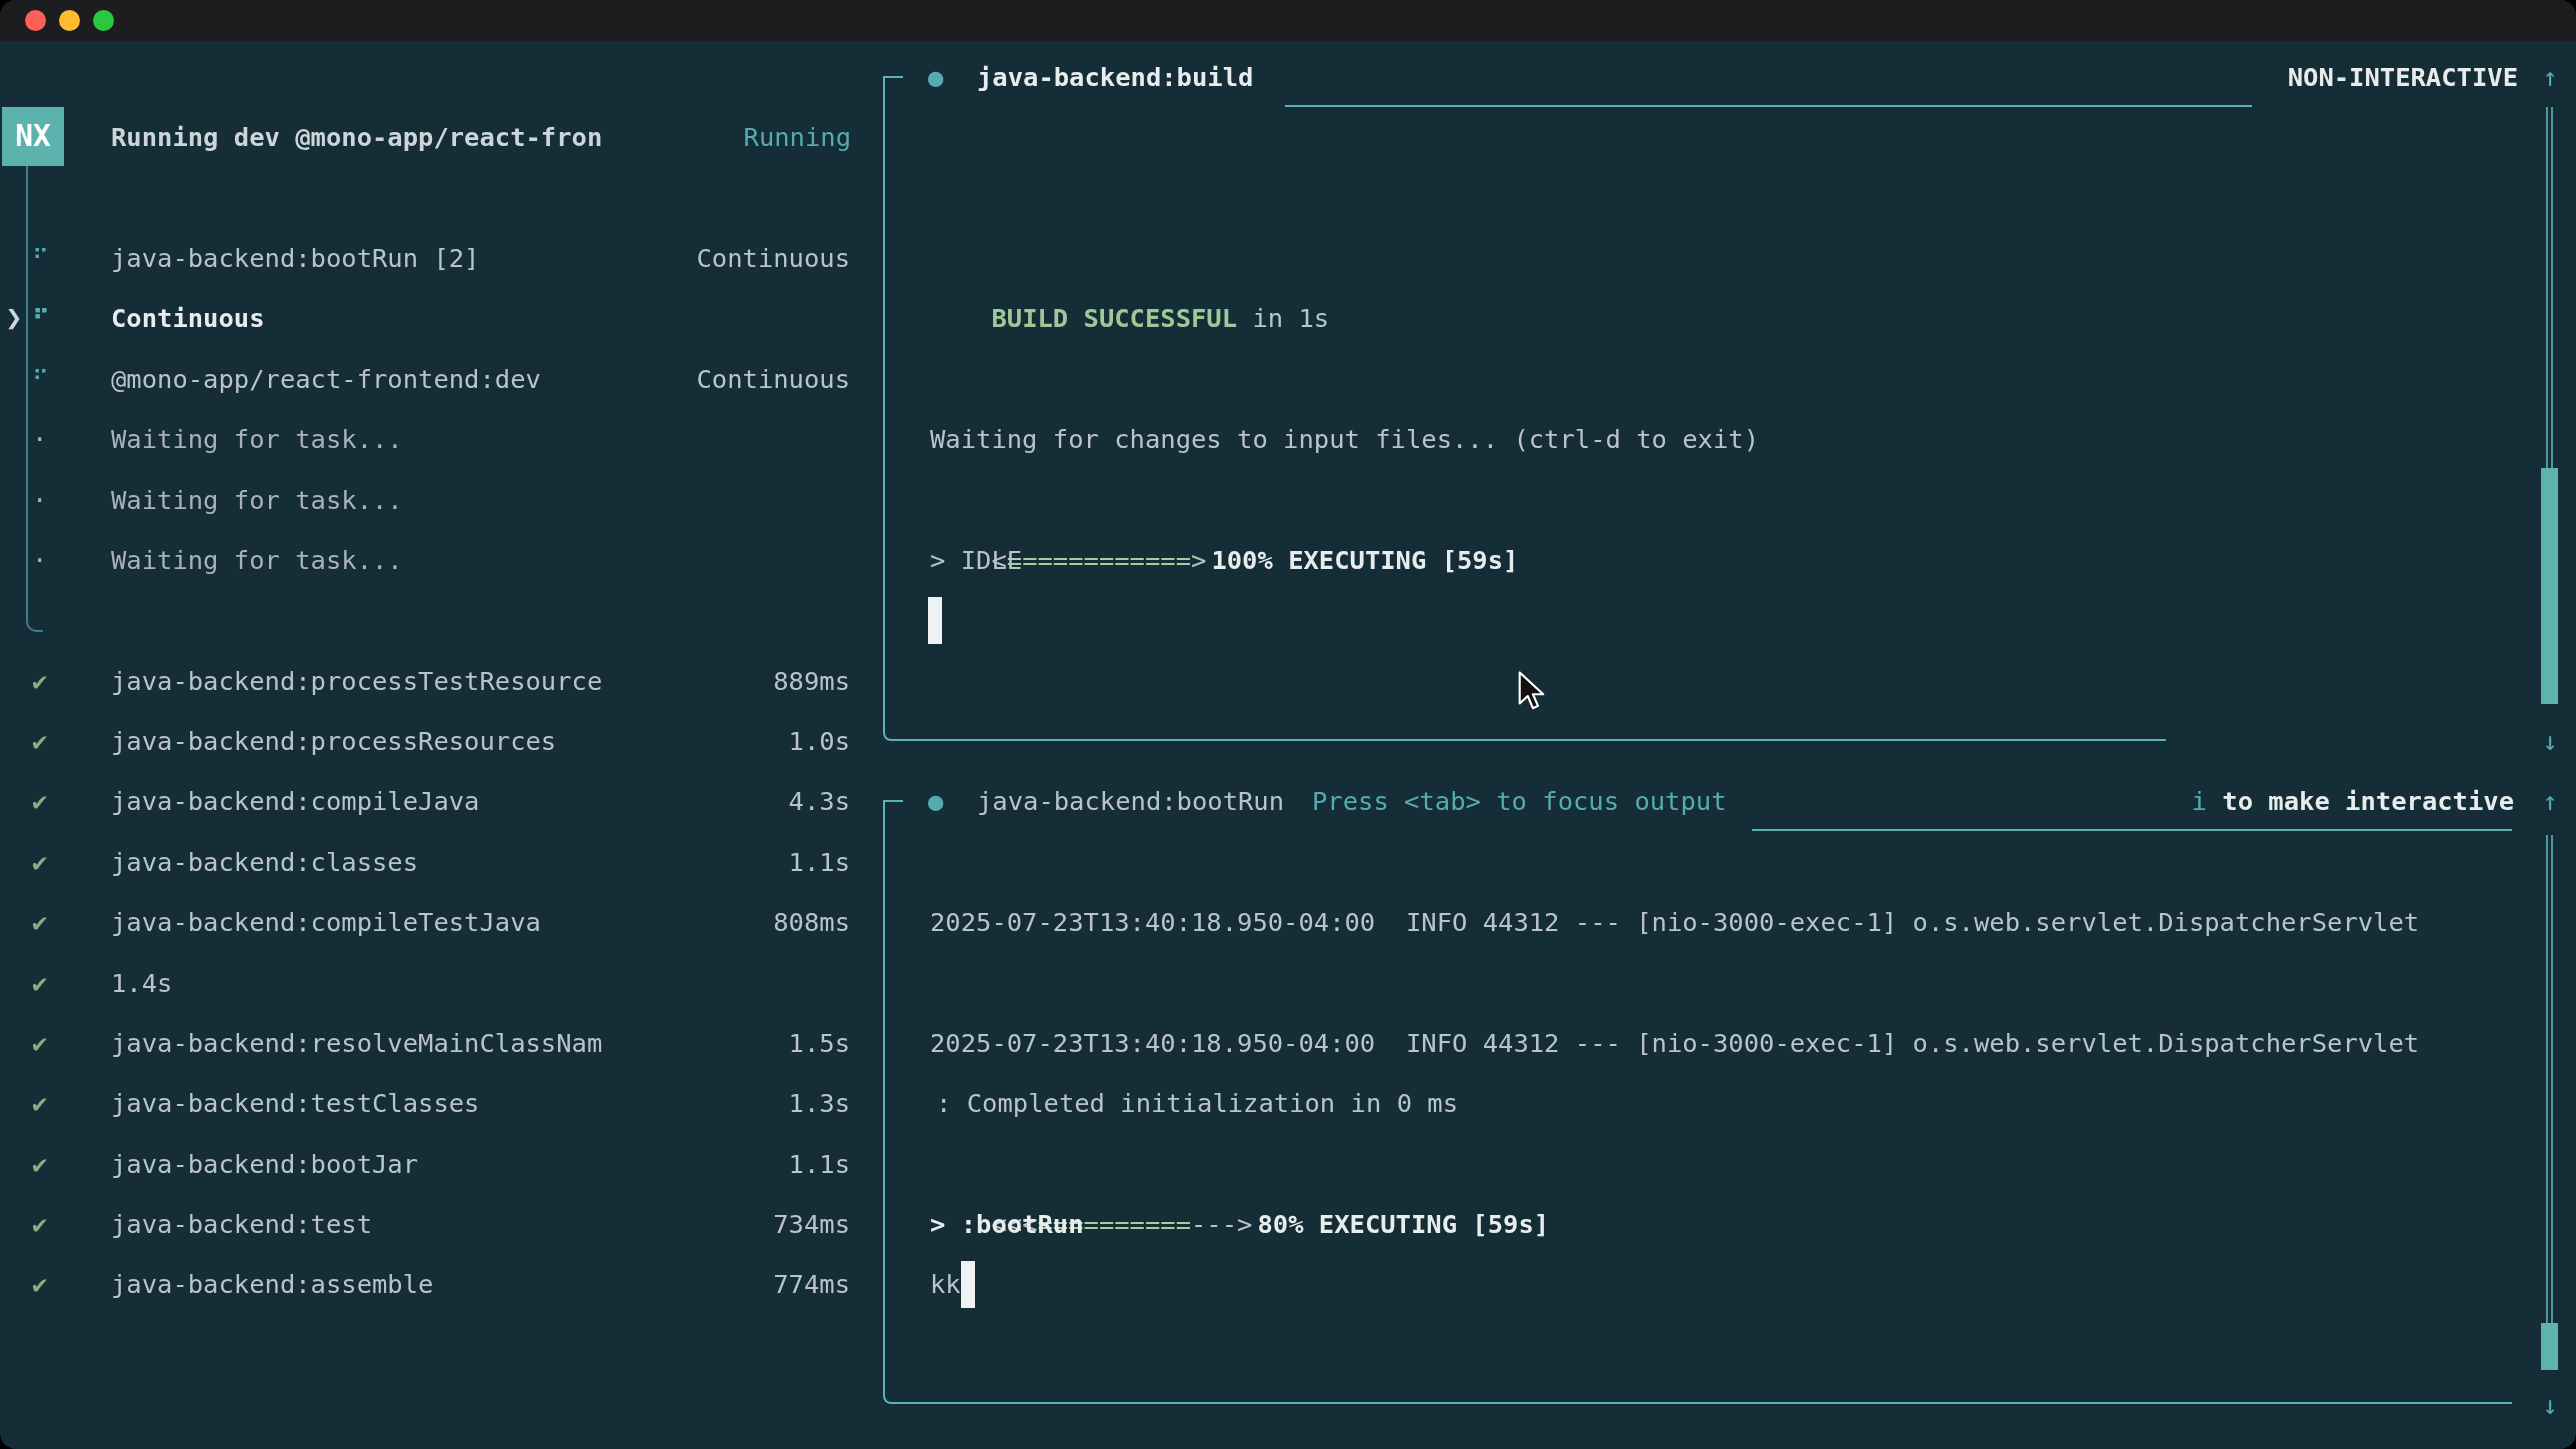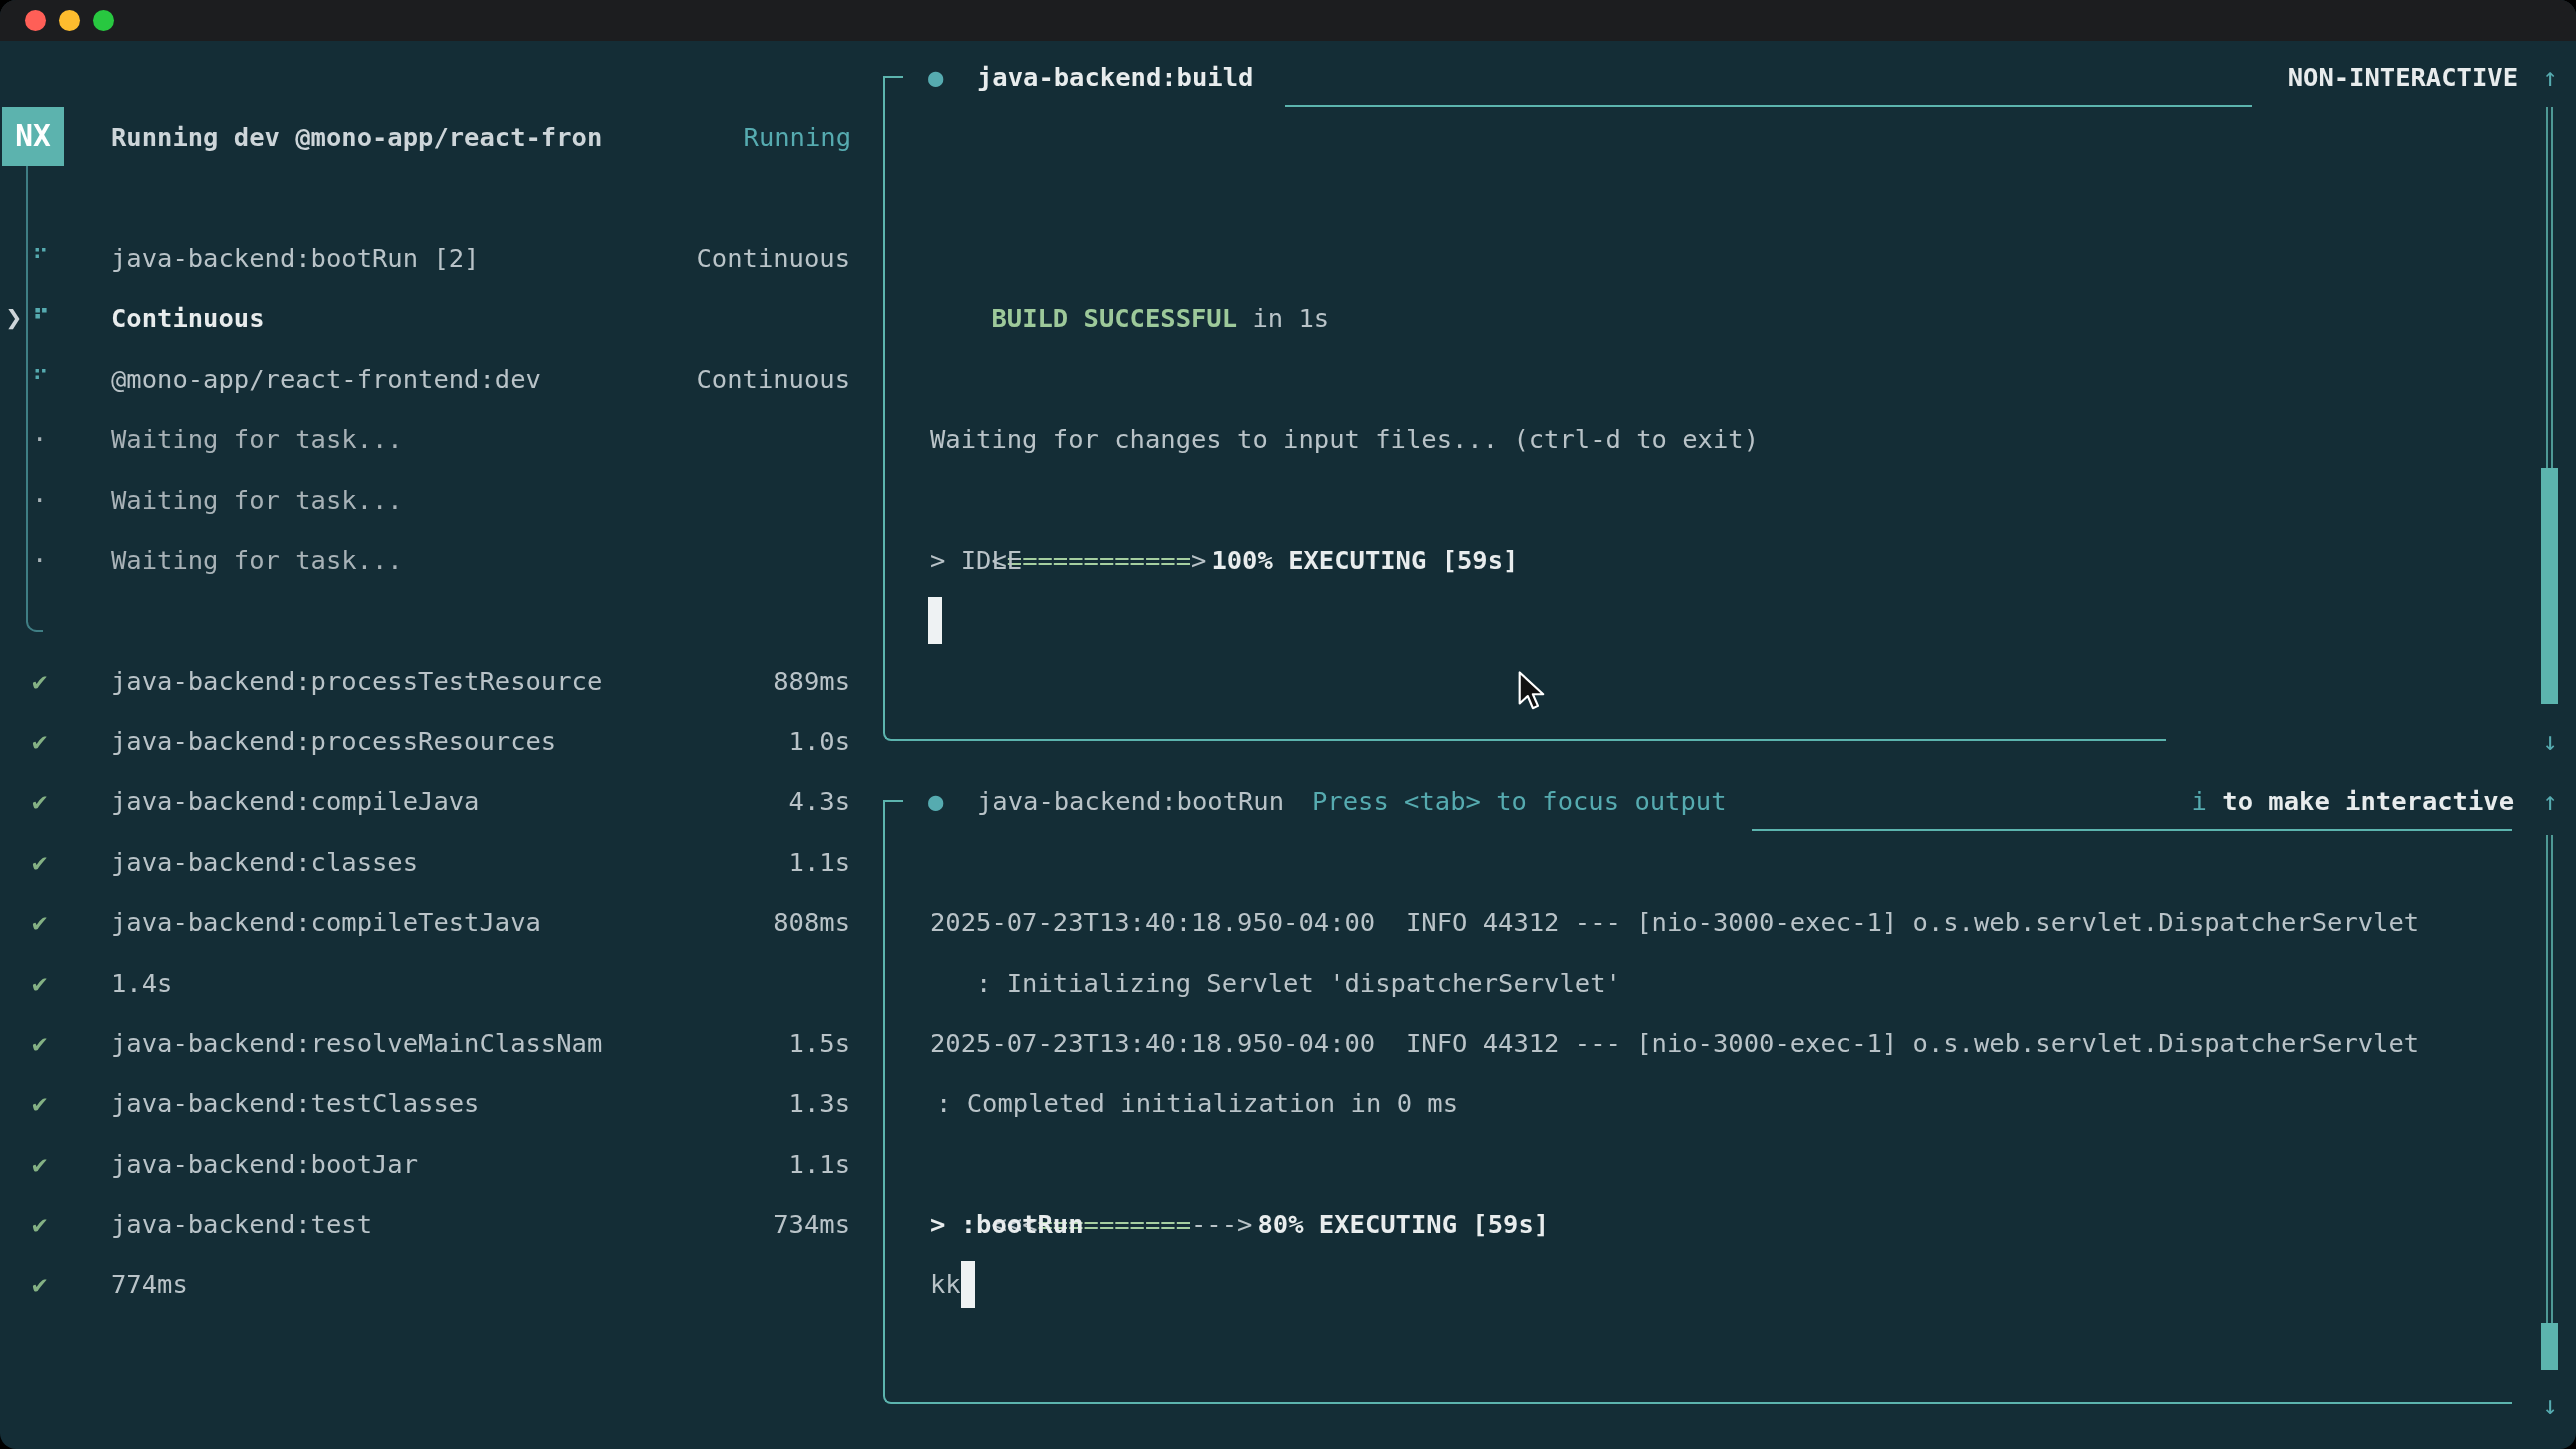--- a/index.html
+++ b/index.html
@@ -199,7 +199,6 @@
   <div class="r teal" style="left:1312px;top:771px">Press &lt;tab&gt; to focus output</div>
 
   <div class="r" style="left:930px;top:892px">2025-07-23T13:40:18.950-04:00  INFO 44312 --- [nio-3000-exec-1] o.s.web.servlet.DispatcherServlet</div>
-  <div class="r" style="left:930px;top:953px">   : Initializing Servlet 'dispatcherServlet'</div>
   <div class="r" style="left:930px;top:1013px">2025-07-23T13:40:18.950-04:00  INFO 44312 --- [nio-3000-exec-1] o.s.web.servlet.DispatcherServlet</div>
   <div class="r" style="left:890px;top:1073px">   : Completed initialization in 0 ms</div>
 

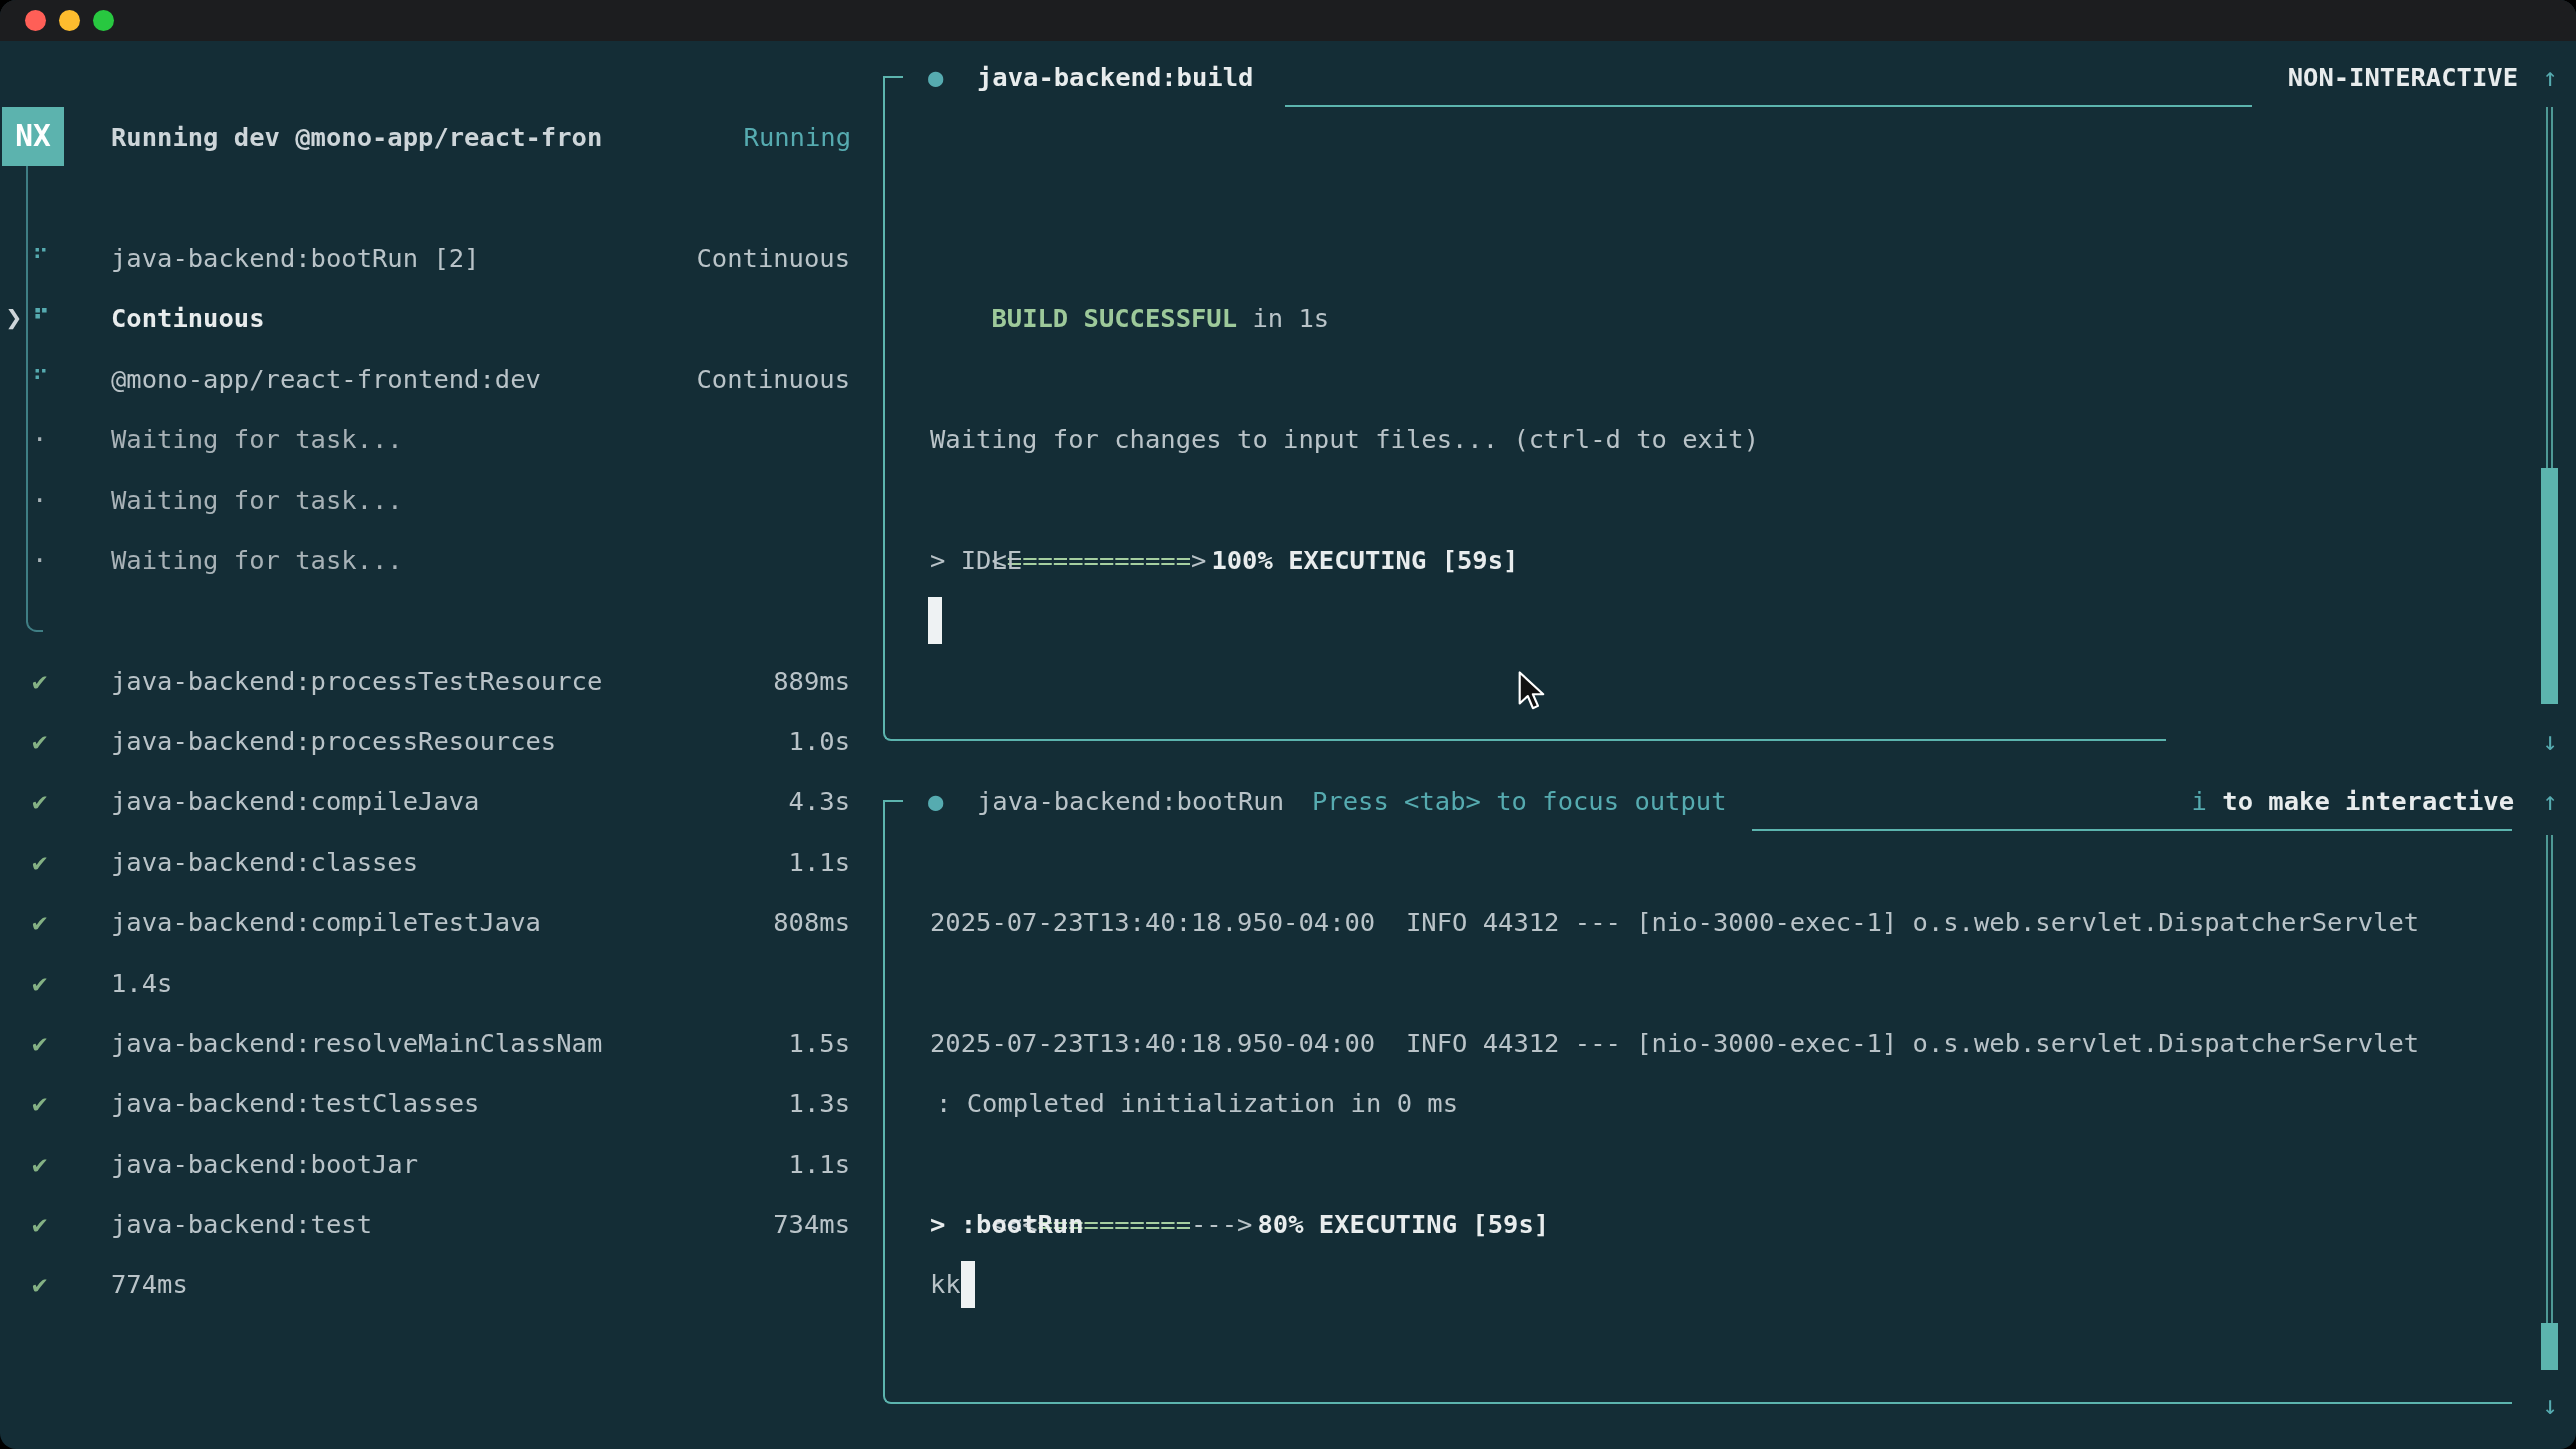--- a/index.html
+++ b/index.html
@@ -144,6 +144,7 @@
     </div>
     <div class="r trow" style="top:1254px">
       <span class="ticon chkc">✔</span>
+      <span class="tlabel">java-backend:assemble</span>
       <span>774ms</span>
     </div>
 

